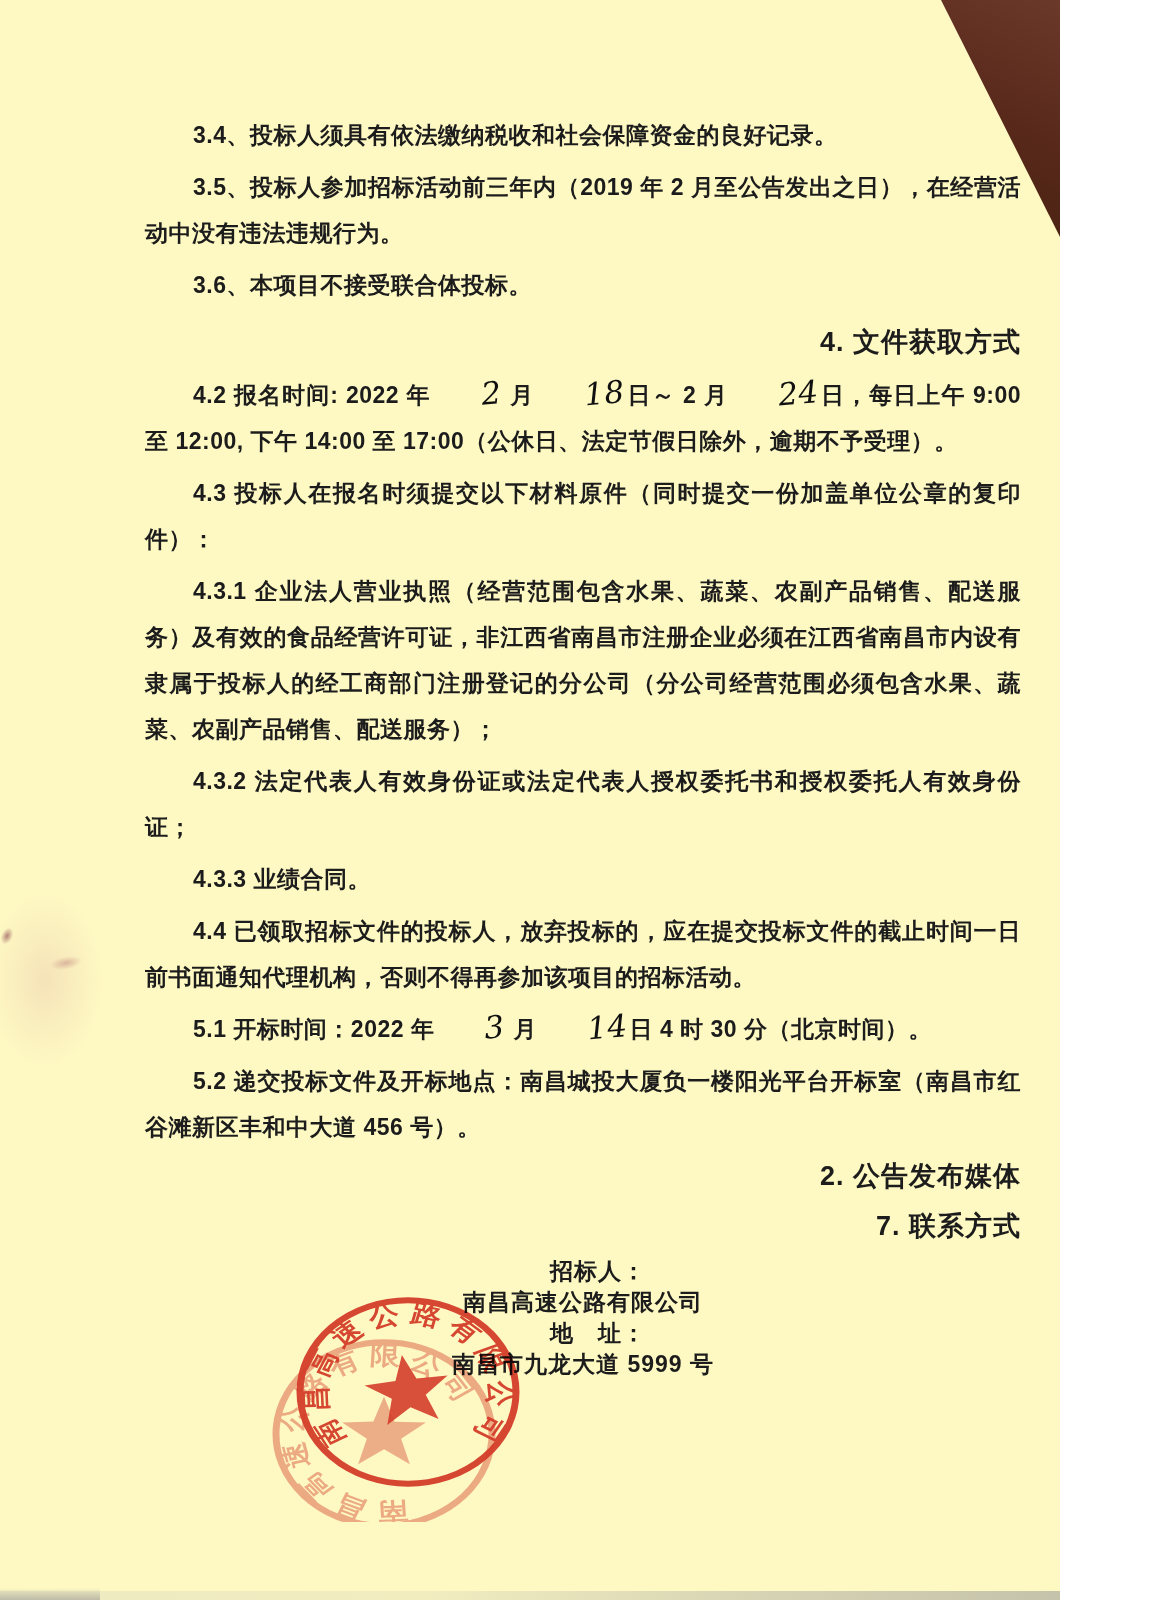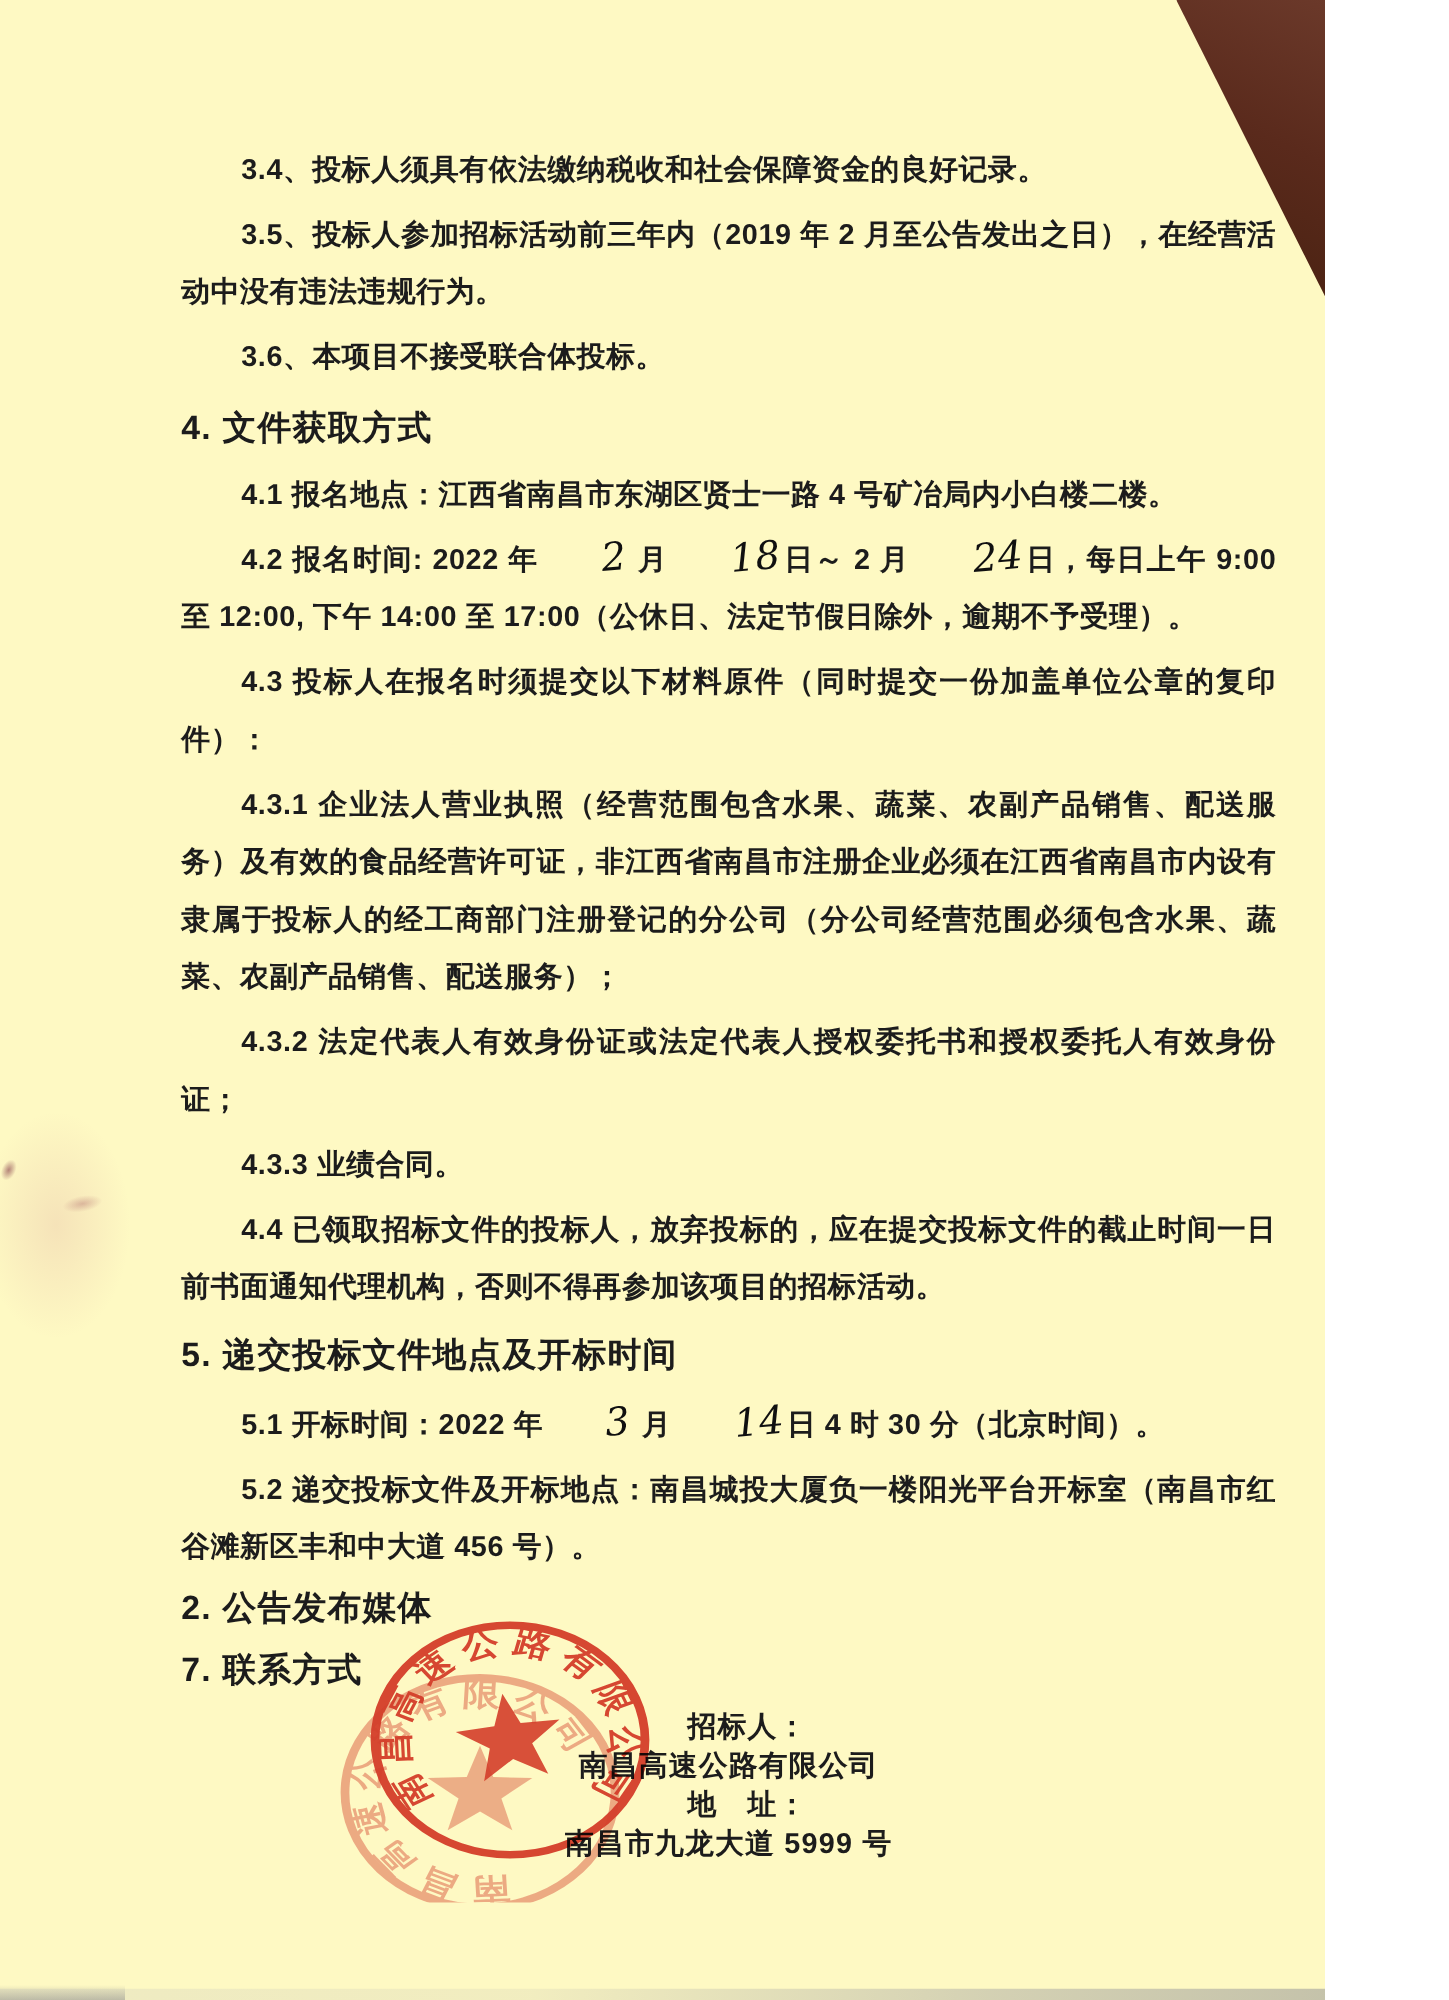--- a/index.html
+++ b/index.html
@@ -63,6 +63,7 @@
     font-size:27px;font-weight:700;
     line-height:40px;
     letter-spacing:1px;
+    text-align:right;
   }
   h2.sec.h5x{margin-top:12px;margin-bottom:12px;}
   h2.sec.h6x{margin-top:4px;}

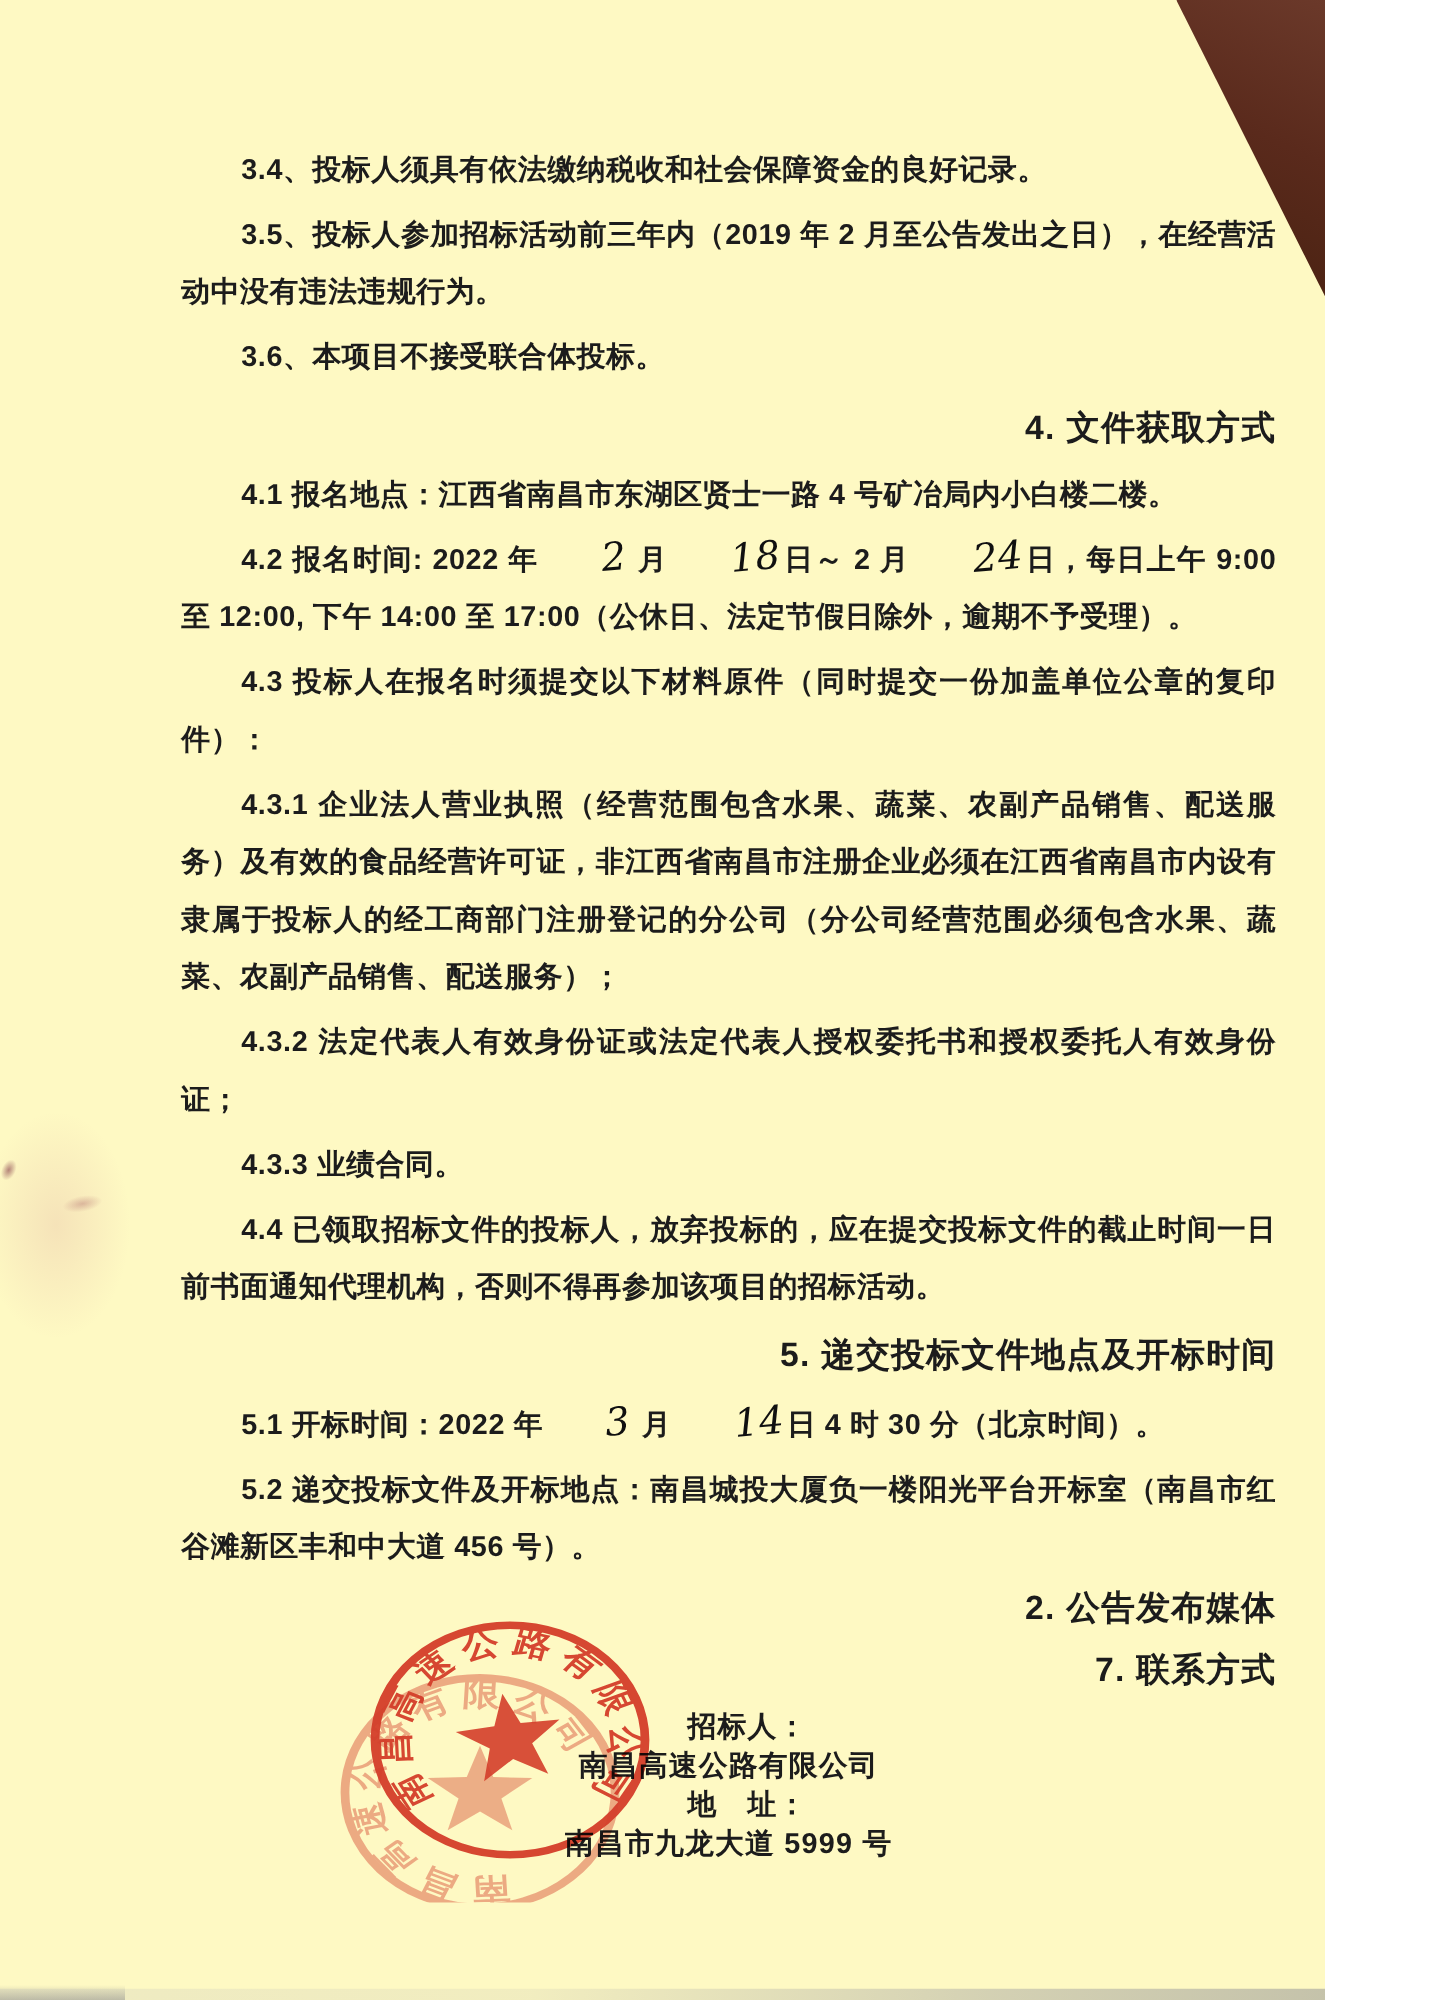--- a/index.html
+++ b/index.html
@@ -119,7 +119,6 @@
 
     <h2 class="sec">4. 文件获取方式</h2>
 
-    <p class="body">4.1 报名地点：江西省南昌市东湖区贤士一路 4 号矿冶局内小白楼二楼。</p>
 
     <p class="body"><span>4.2 报名时间: 2022 年</span><span class="hand">2</span><span> 月</span><span class="hand">18</span><span>日～ 2 月</span><span class="hand">24</span><span>日，每日上午 9:00 至 12:00, 下午 14:00 至 17:00（公休日、法定节假日除外，逾期不予受理）。</span></p>
 

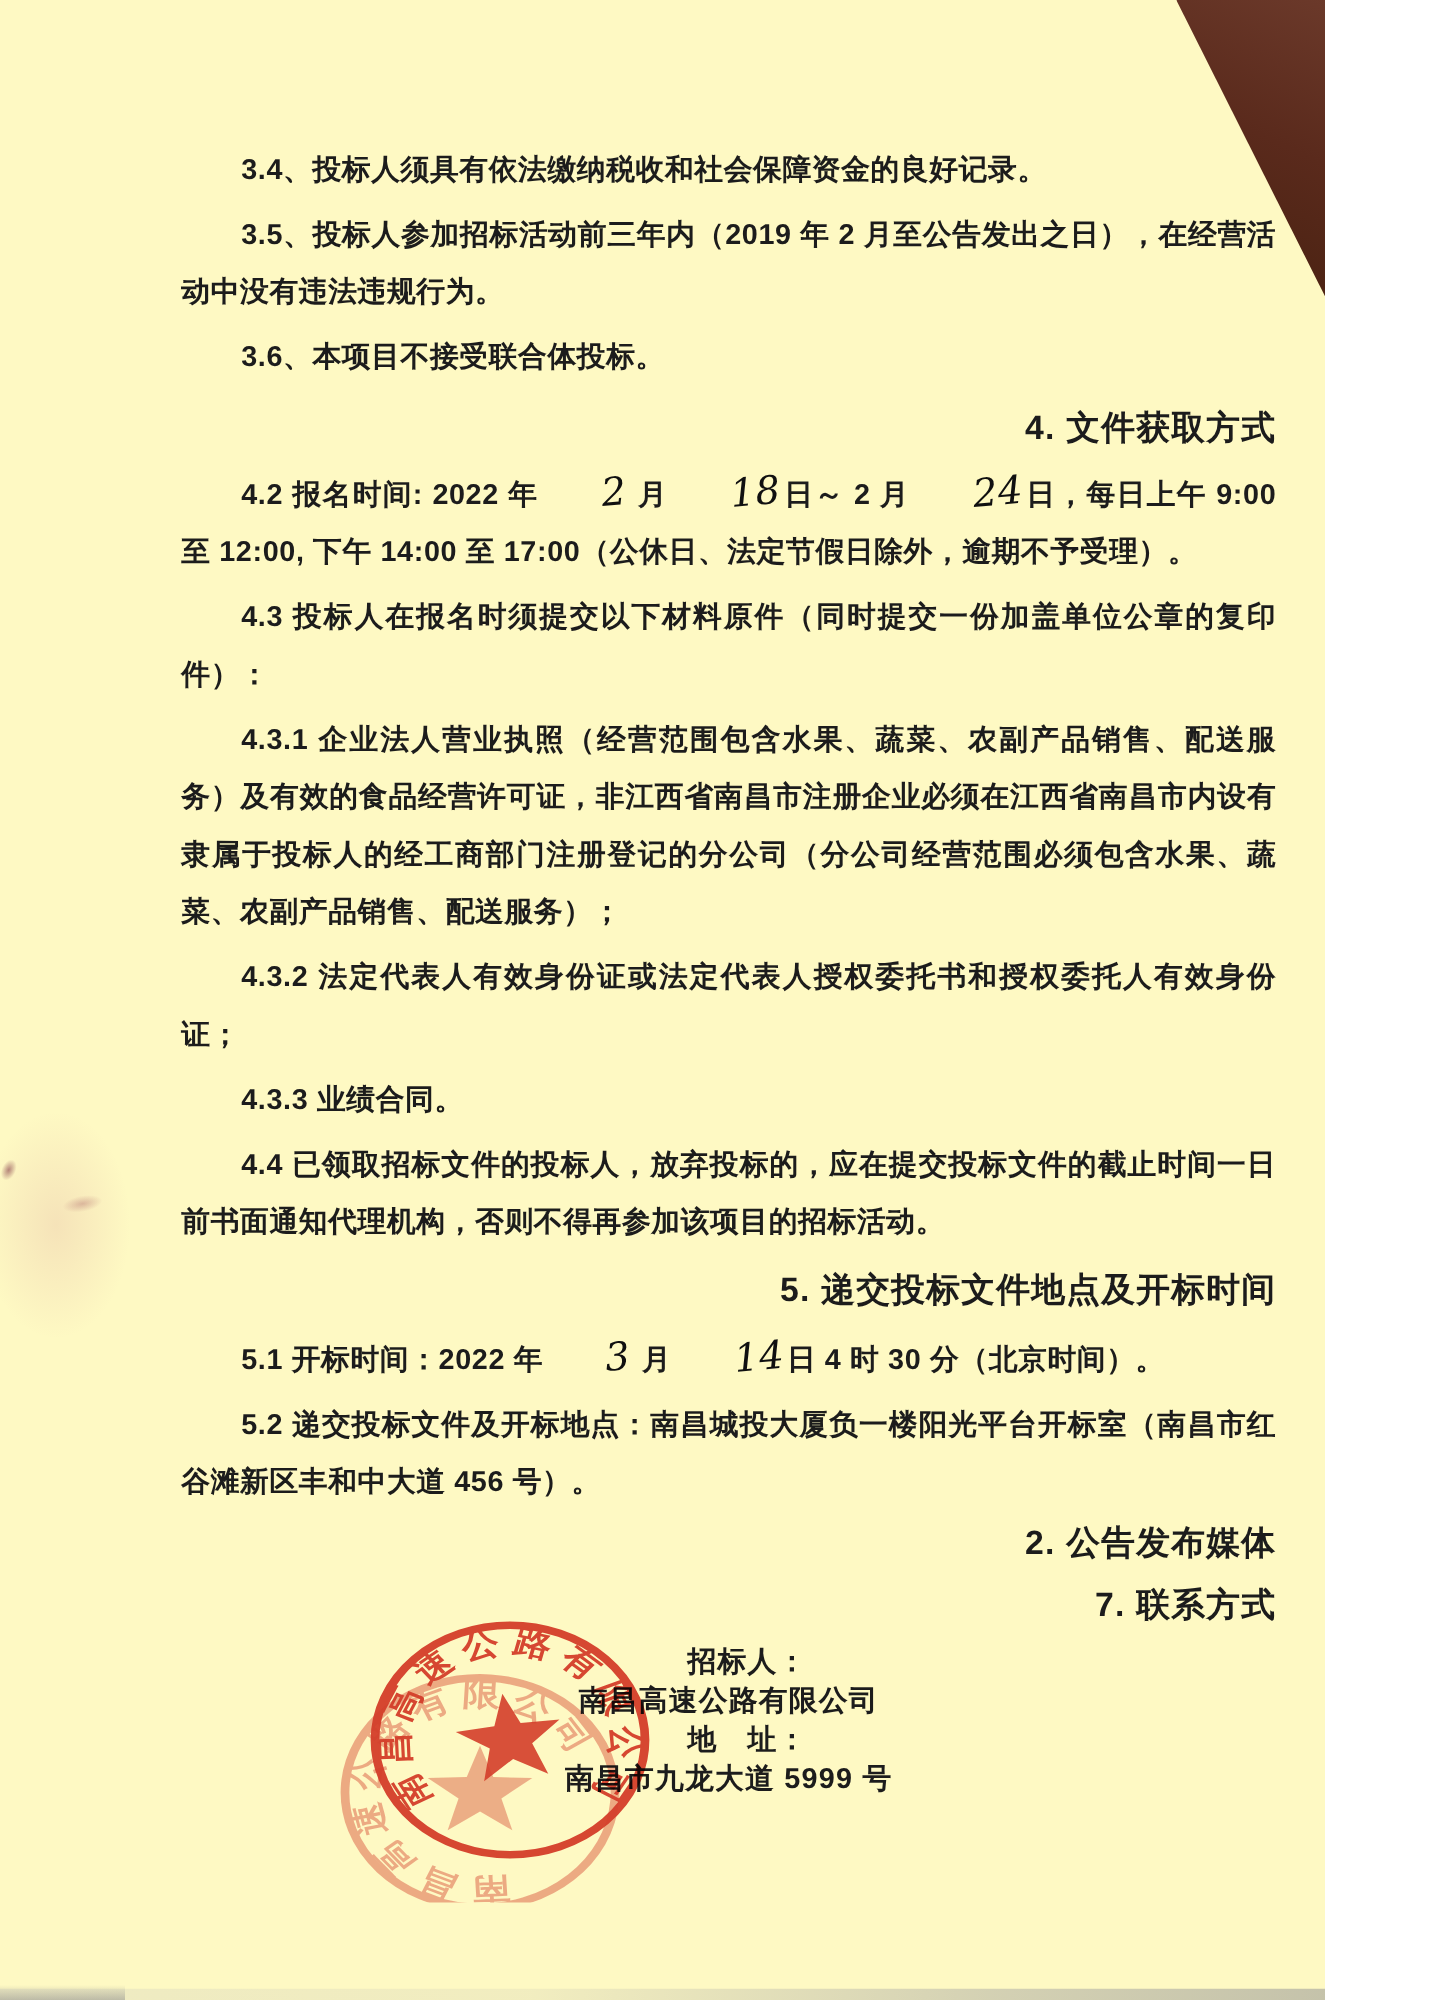--- a/index.html
+++ b/index.html
@@ -128,7 +128,6 @@
     <p class="body">4.3.3 业绩合同。</p>
     <p class="body">4.4 已领取招标文件的投标人，放弃投标的，应在提交投标文件的截止时间一日前书面通知代理机构，否则不得再参加该项目的招标活动。</p>
 
-    <h2 class="sec h5x">5. 递交投标文件地点及开标时间</h2>
 
     <p class="body"><span>5.1 开标时间：2022 年</span><span class="hand">3</span><span> 月</span><span class="hand">14</span><span>日 4 时 30 分（北京时间）。</span></p>
 

